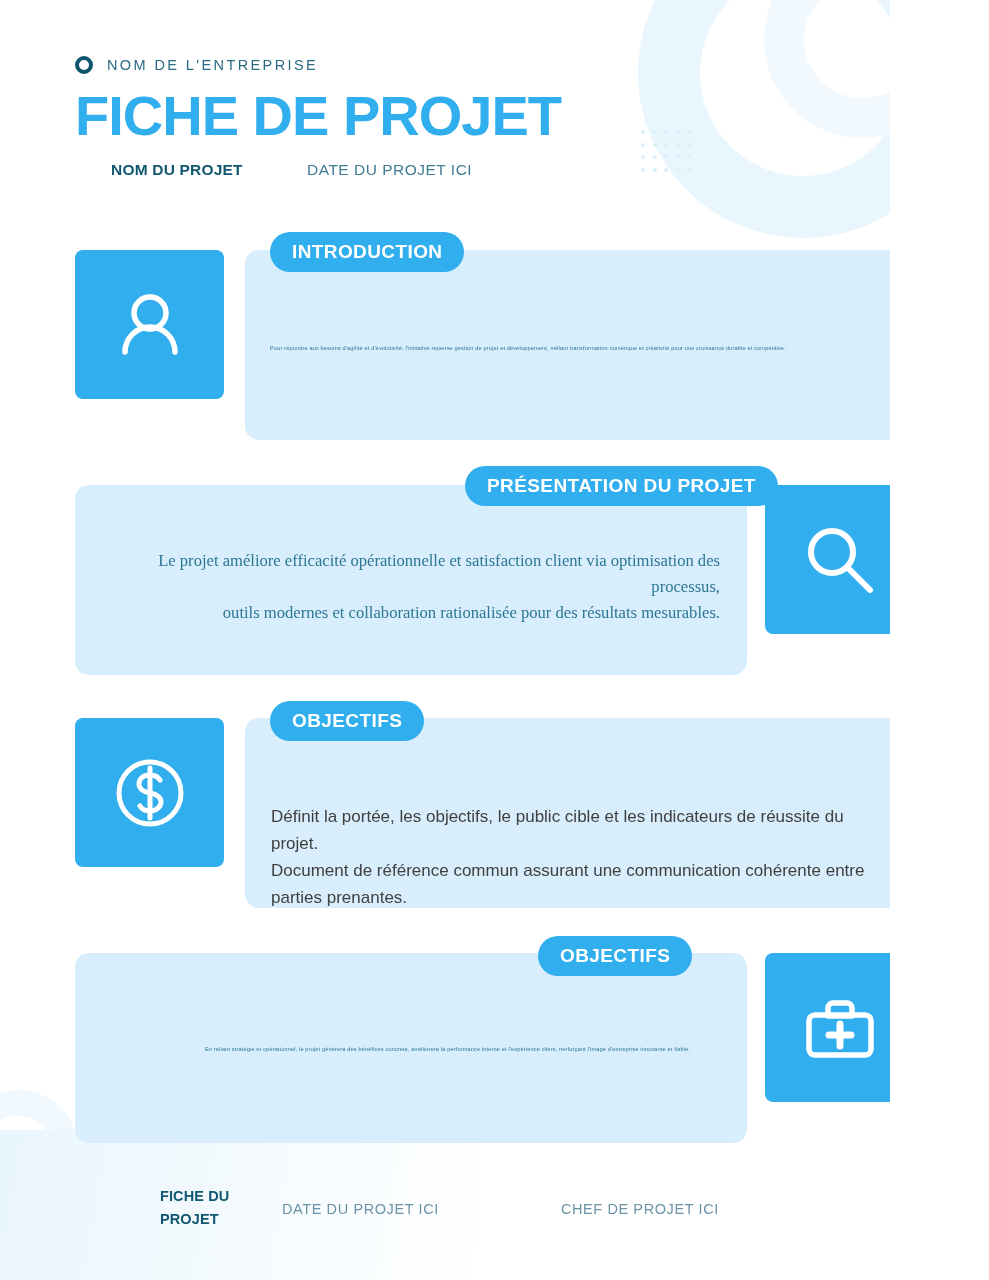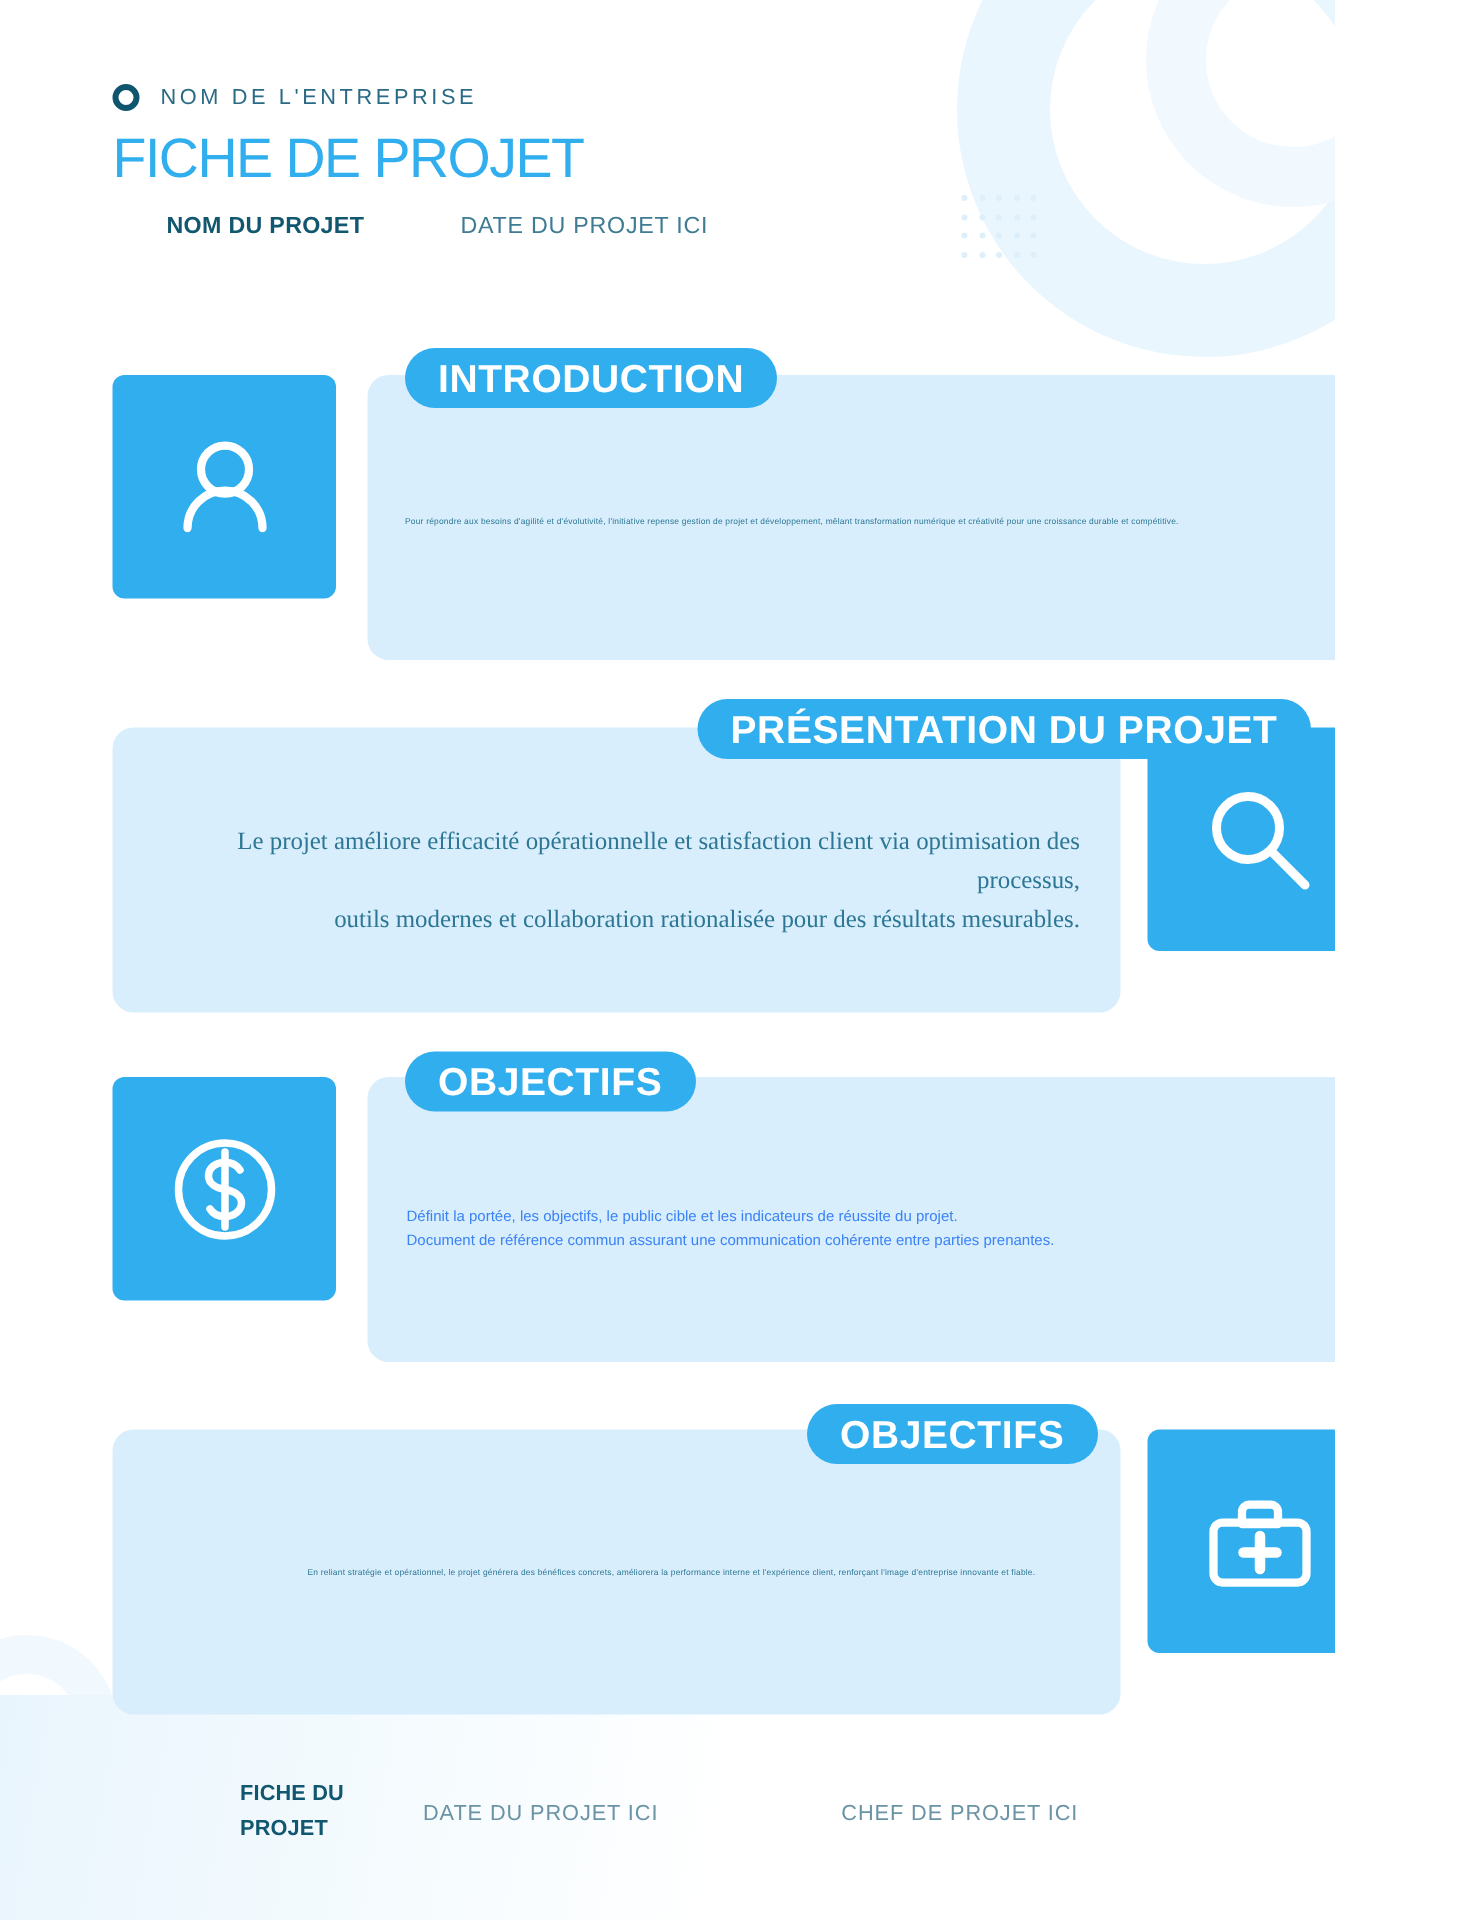--- a/index.html
+++ b/index.html
@@ -76,7 +76,7 @@
   }
   .doc-title {
     margin-top:13px;
-    font-size:37px; font-weight:normal; letter-spacing:-1px;
+    font-size:56px; font-weight:bold; letter-spacing:-1px;
     color:#31aeee; line-height:1.02;
   }
   .meta-row { margin-top:17px; display:flex; align-items:center;margin-left:36px; }

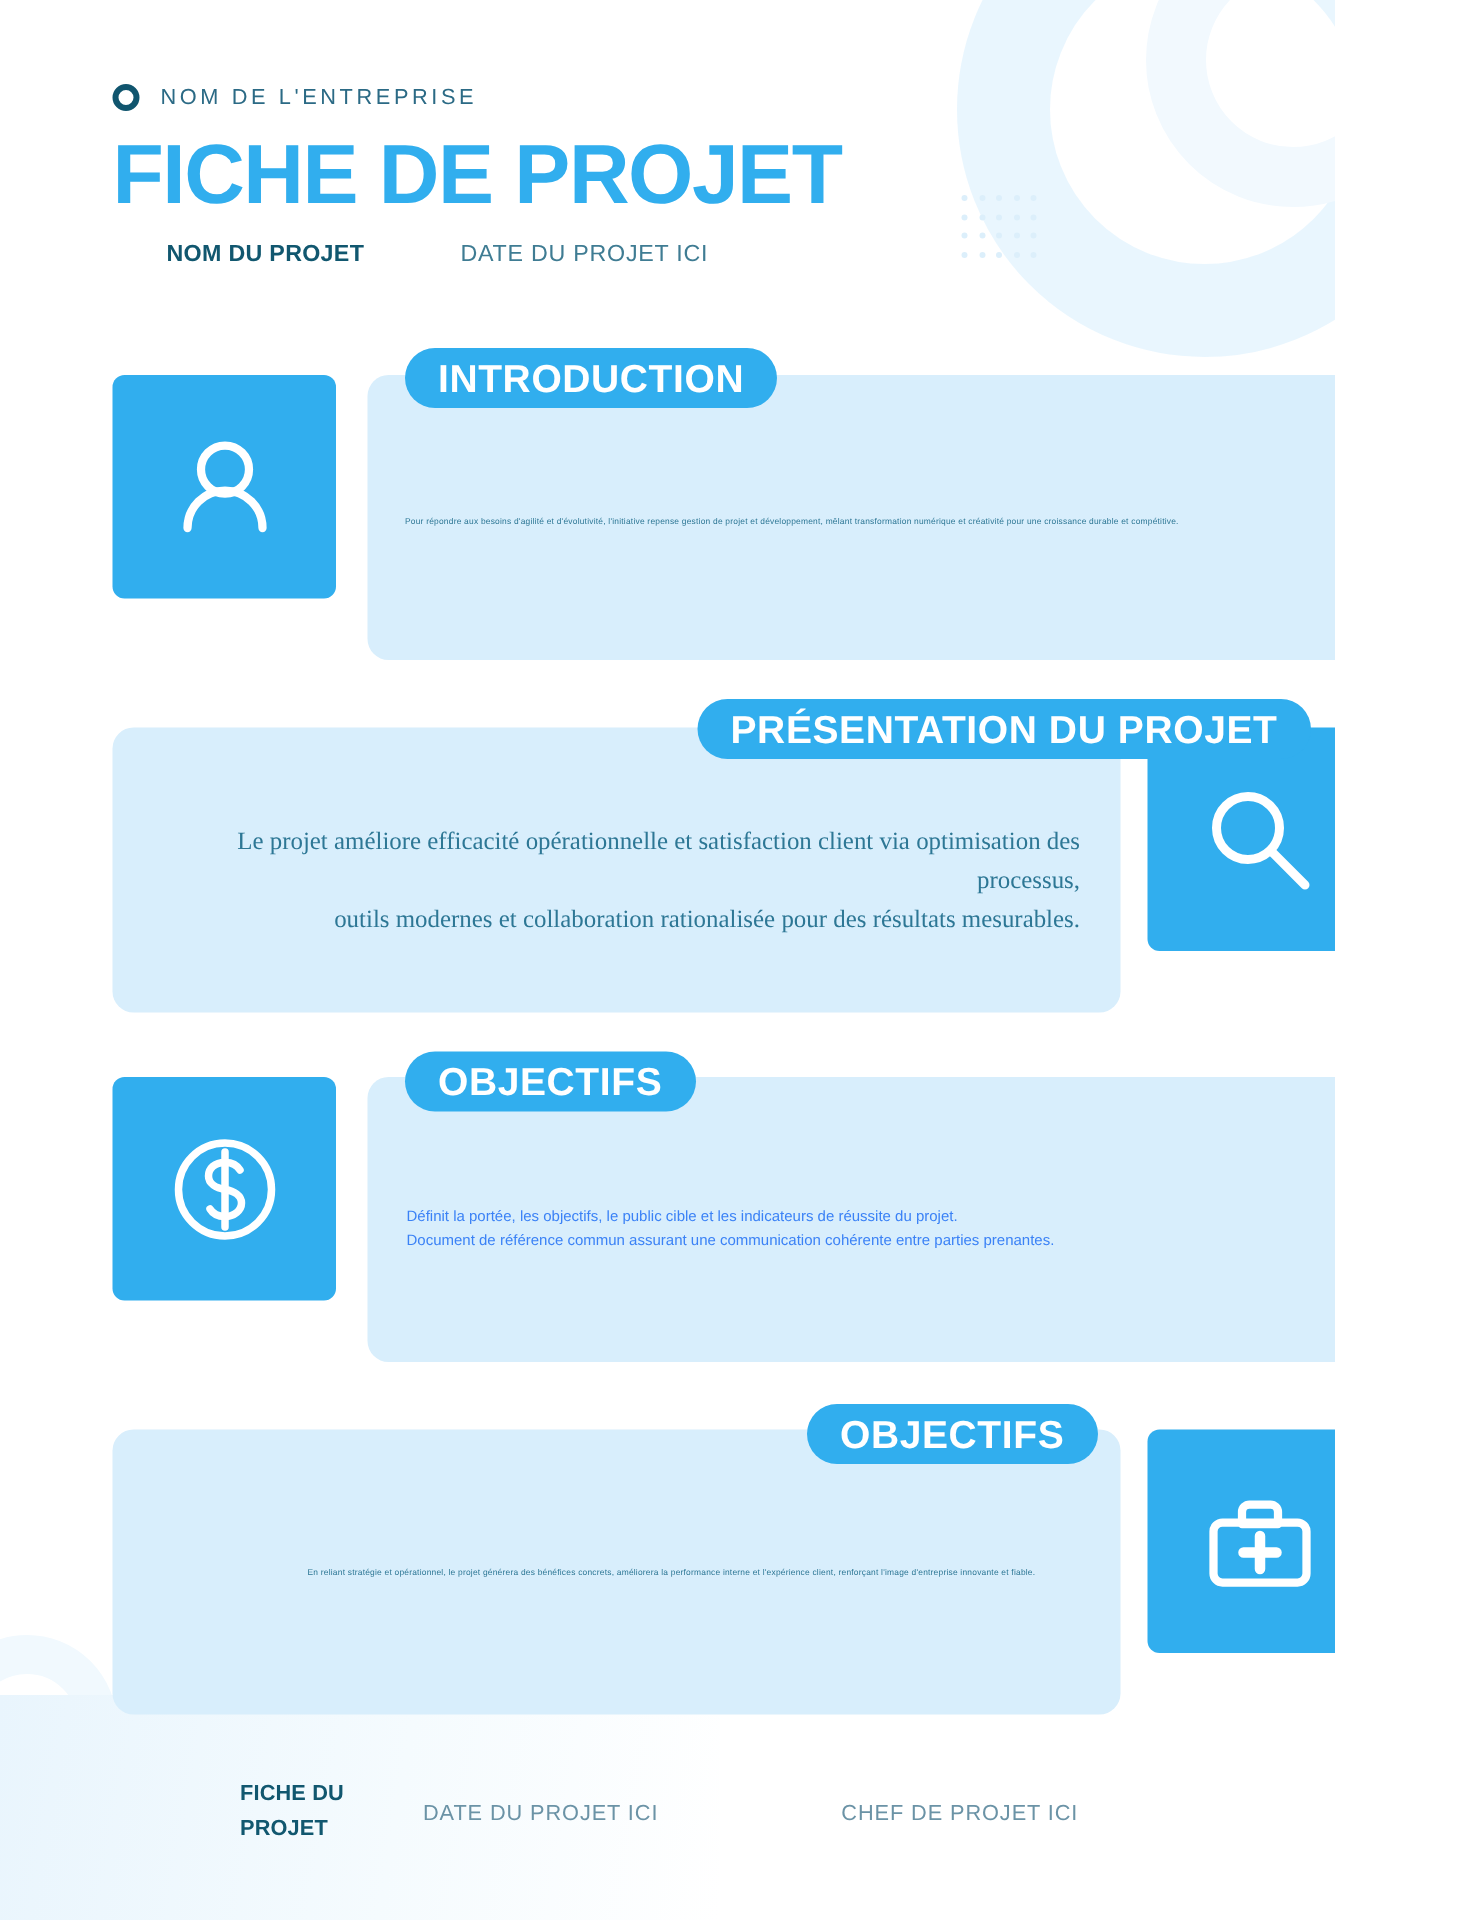--- a/index.html
+++ b/index.html
@@ -105,7 +105,7 @@
     display:flex; align-items:center;
     padding:0 22px;
     color:#ffffff;
-    font-size:26px; font-weight:bold;
+    font-size:19px; font-weight:bold;
     letter-spacing:.4px;
     white-space:nowrap;
     z-index:3;

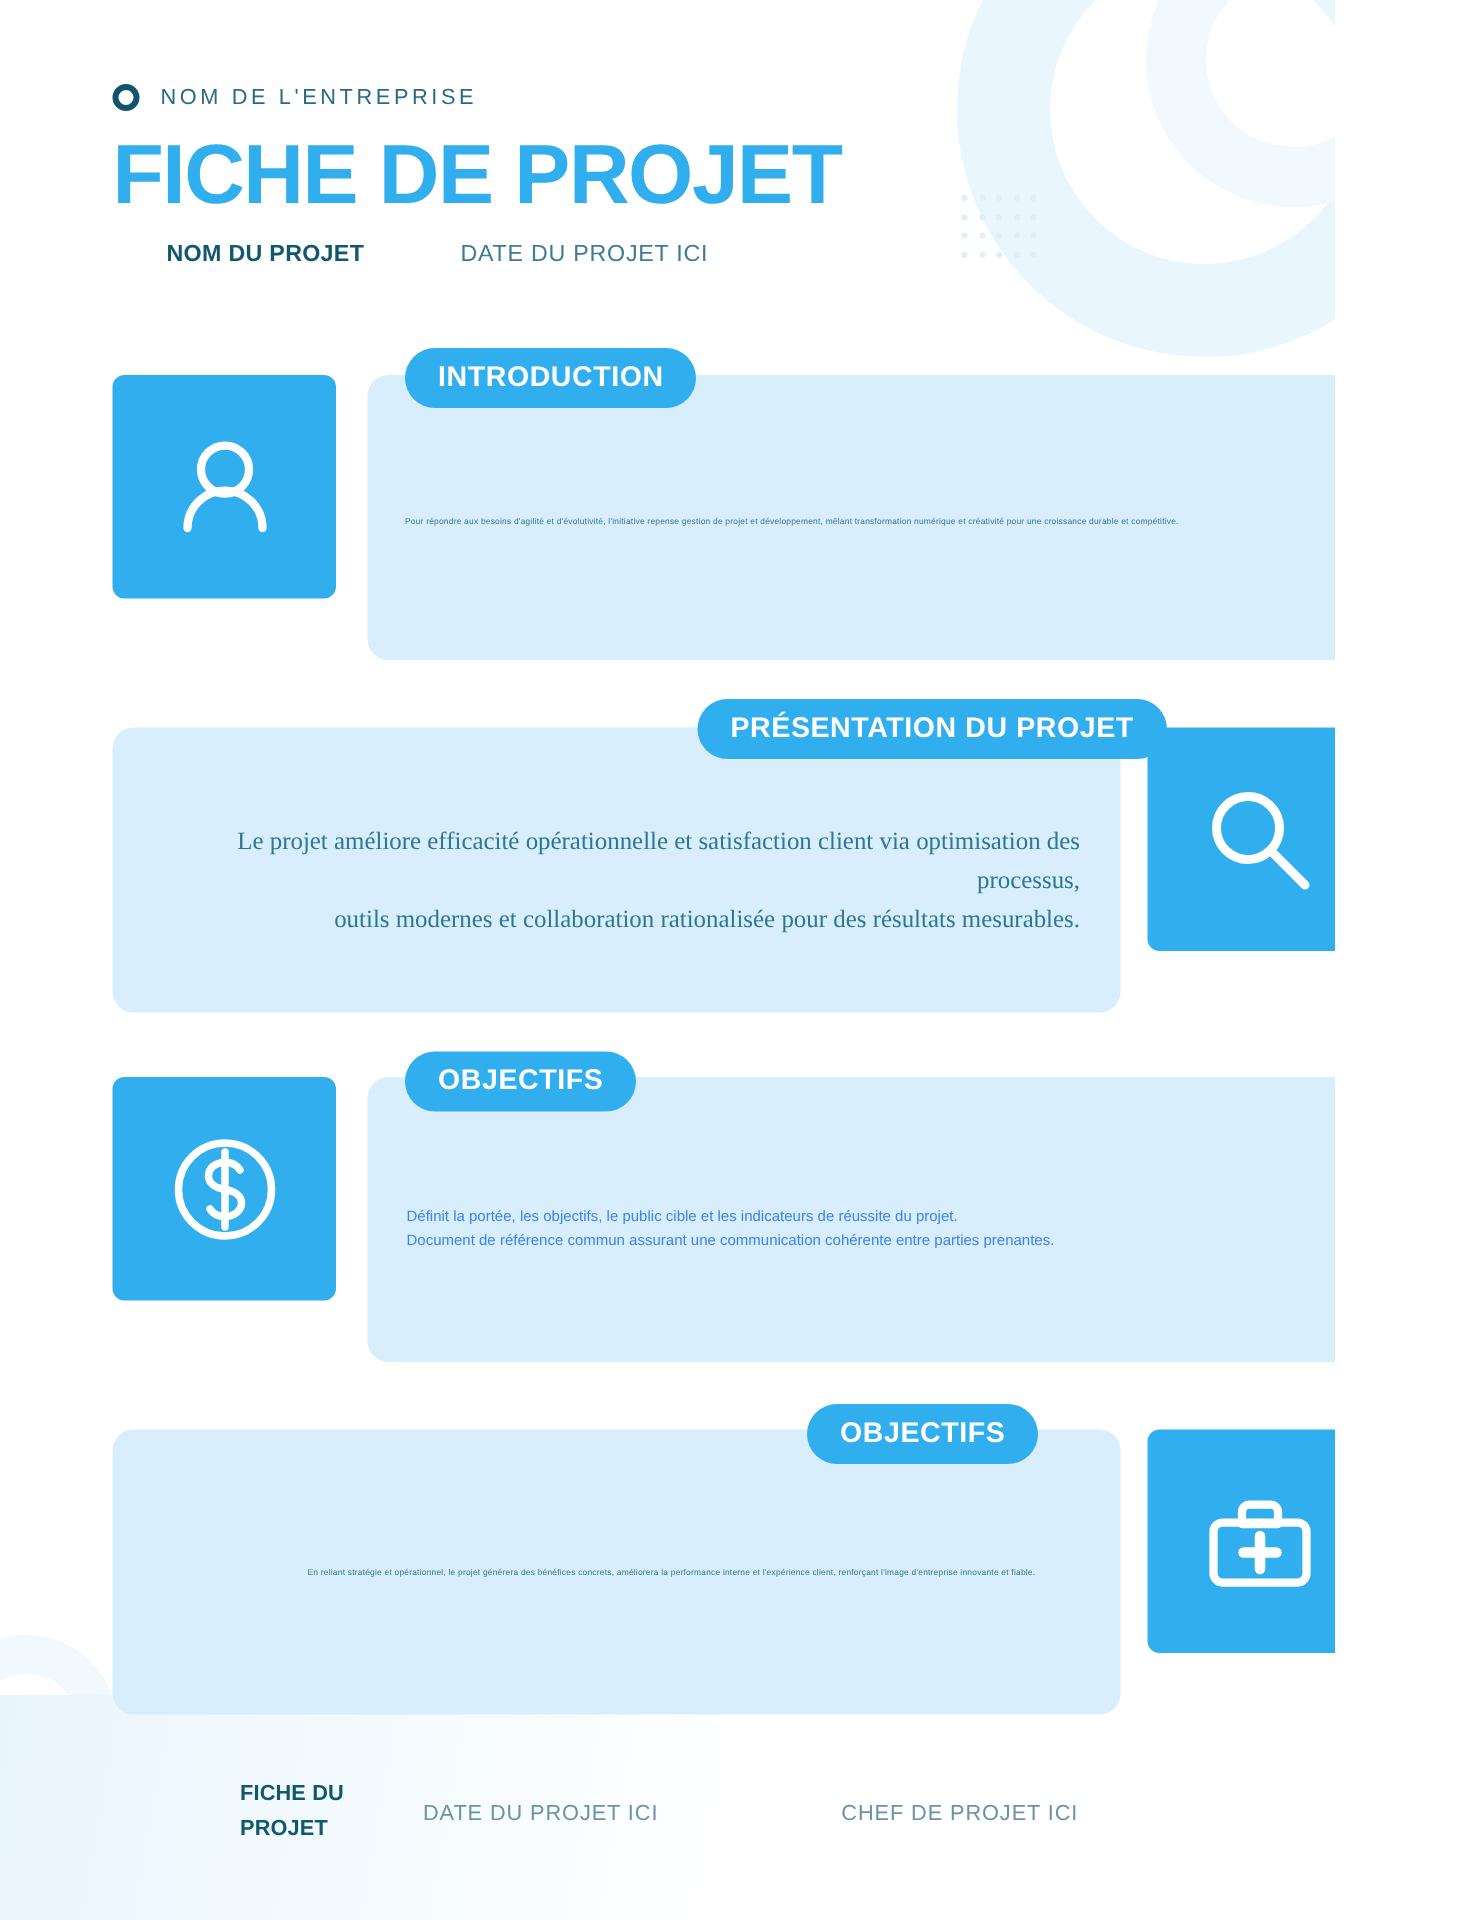--- a/index.html
+++ b/index.html
@@ -130,9 +130,9 @@
     color:#2d7795;
   }
   .mid {
-    font-size:10px;
+    font-size:17px;
     line-height:1.58;
-    color:#3b82f6;
+    color:#404040;
   }
   .big {
     font-size:16.6px;

